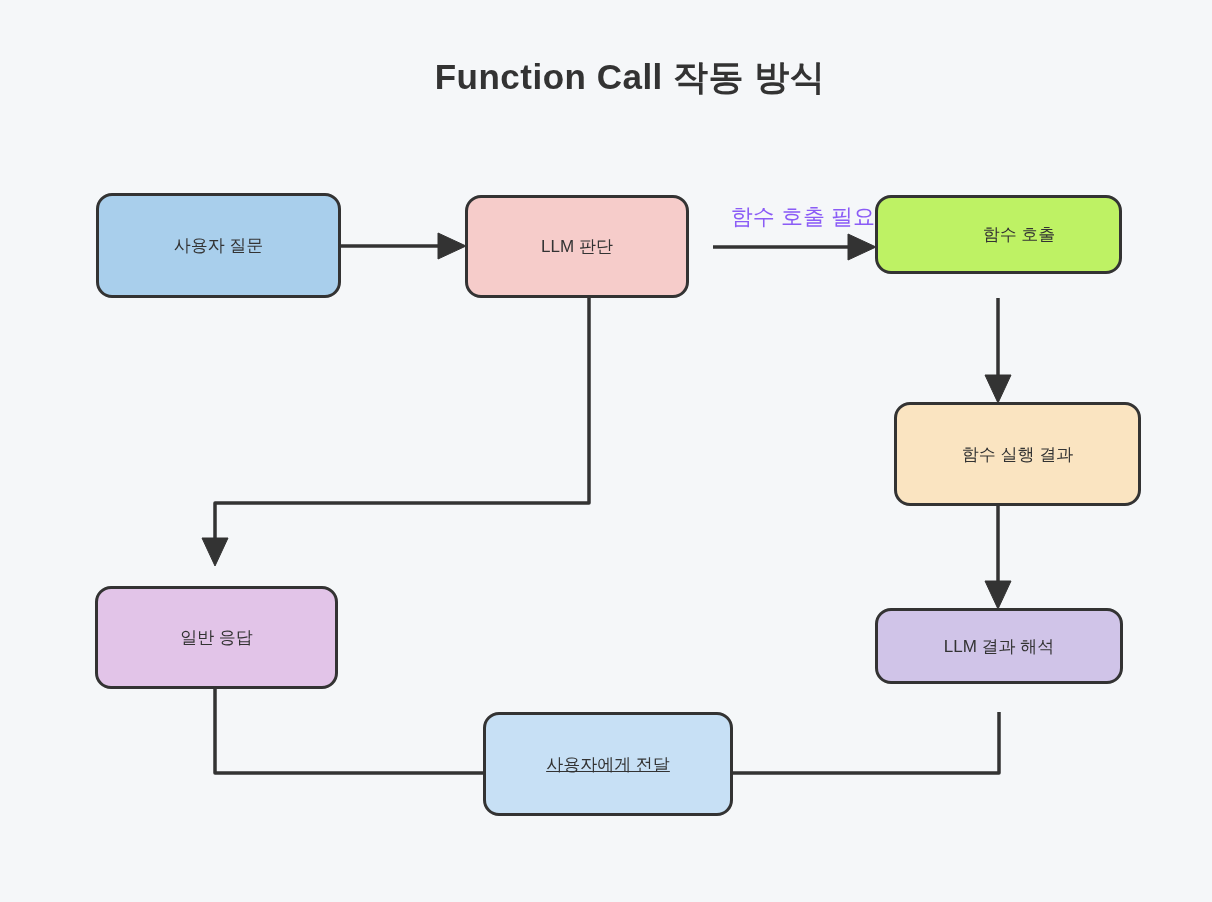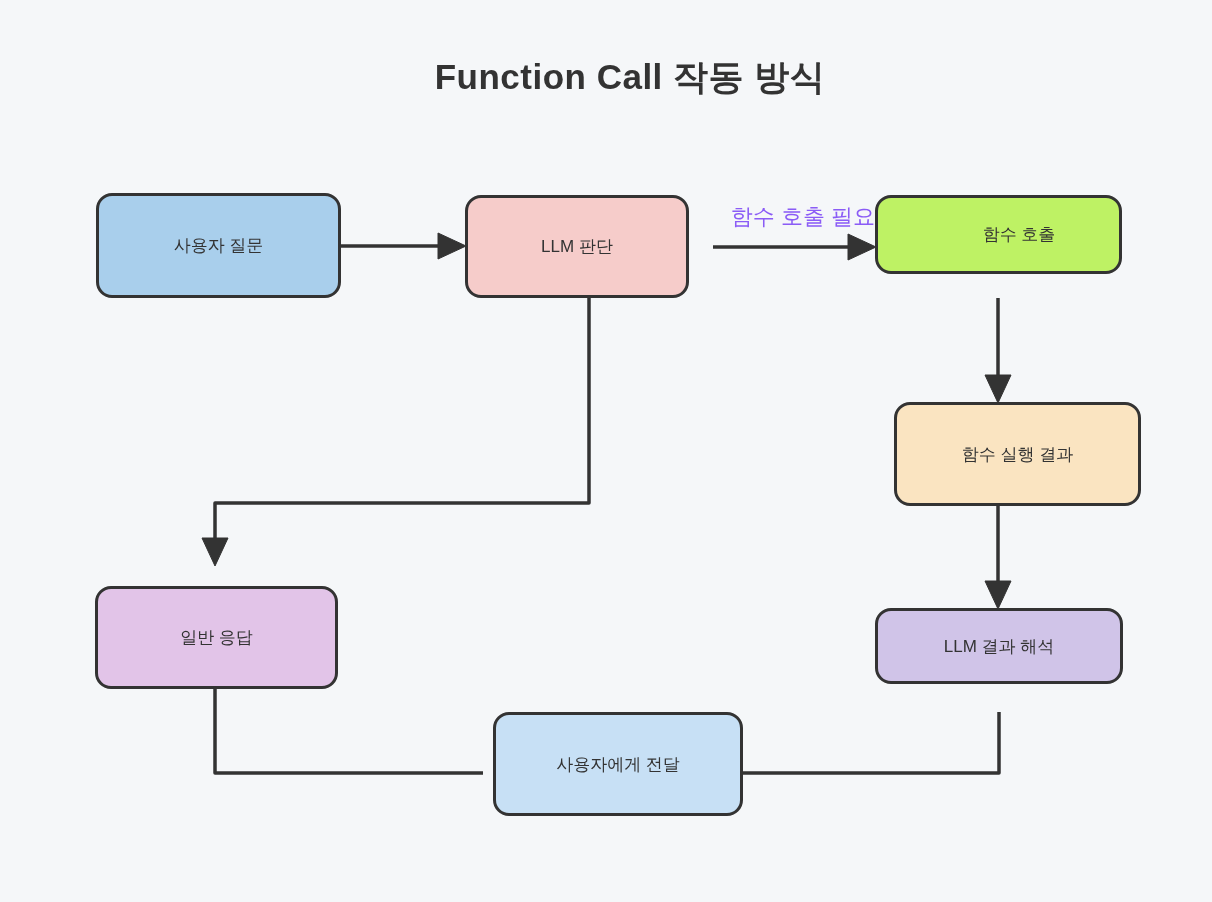--- a/index.html
+++ b/index.html
@@ -62,7 +62,7 @@
   #n-func-exec-result  { left: 894px; top: 402px; width: 247px; height: 104px; background: #fae4c1; }
   #n-llm-interpret     { left: 875px; top: 608px; width: 248px; height: 76px; background: #d0c4e8; }
   #n-general-response  { left: 95px;  top: 566px; width: 243px; height: 103px; background: #e2c4e8; margin-top: 20px; }
-  #n-deliver-user      { left: 493px; top: 712px; width: 250px; height: 104px; background: #c7e0f5; }
+  #n-deliver-user      { left: 483px; top: 712px; width: 250px; height: 104px; background: #c7e0f5; text-decoration: underline; }
   .edge-label {
     position: absolute;
     z-index: 3;

